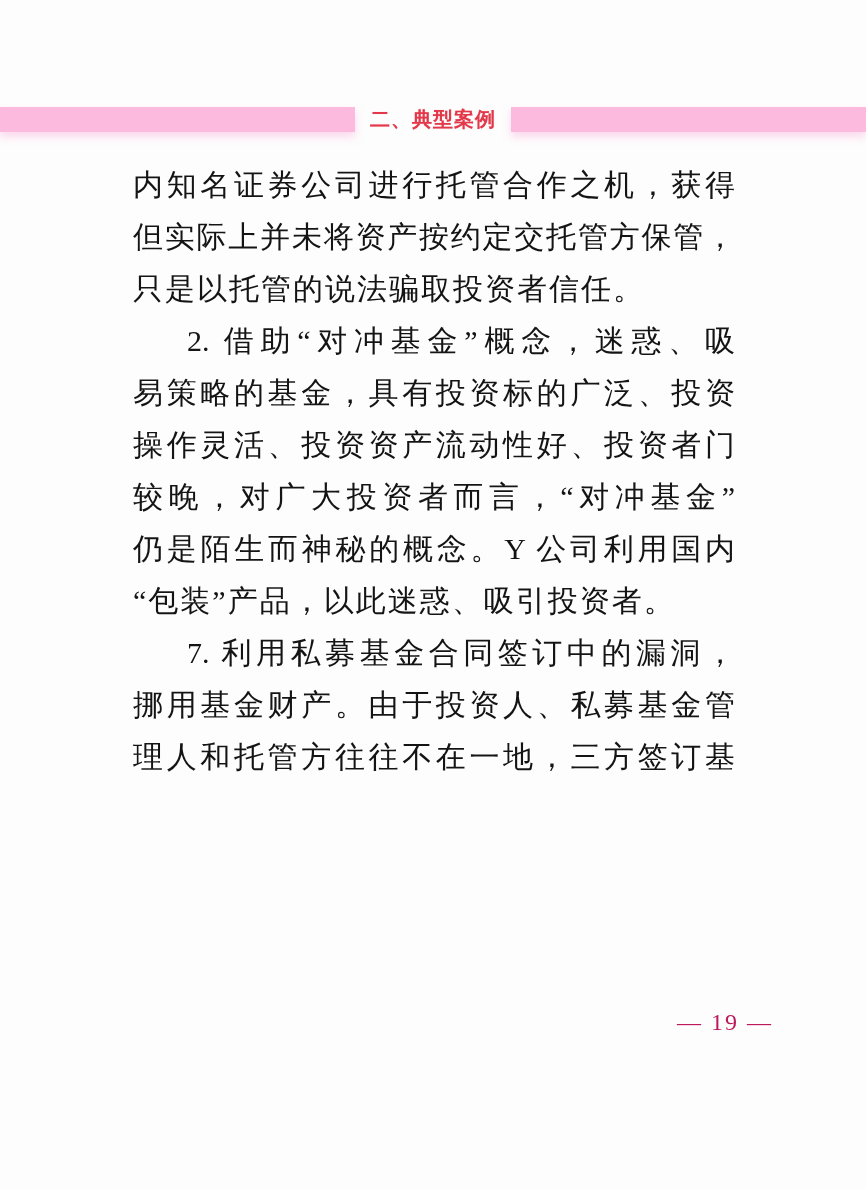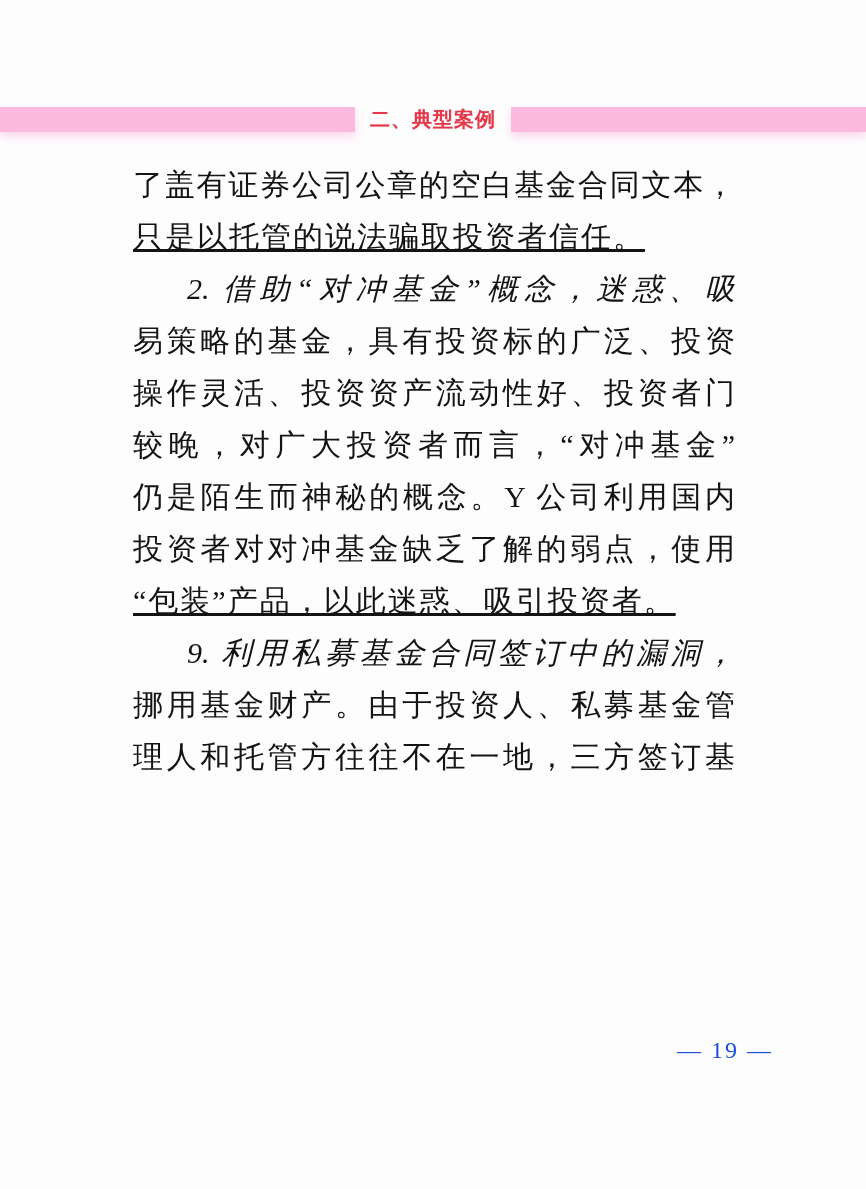--- a/index.html
+++ b/index.html
@@ -109,6 +109,7 @@
 
   <div class="text-block">
 
+  <div class="line">内知名证券公司进行托管合作之机，获得</div>
       <div class="line">了盖有证券公司公章的空白基金合同文本，</div>
       <div class="line no-justify">只是以托管的说法骗取投资者信任。</div>
       <div class="line indent">2. 借助“对冲基金”概念，迷惑、吸</div>

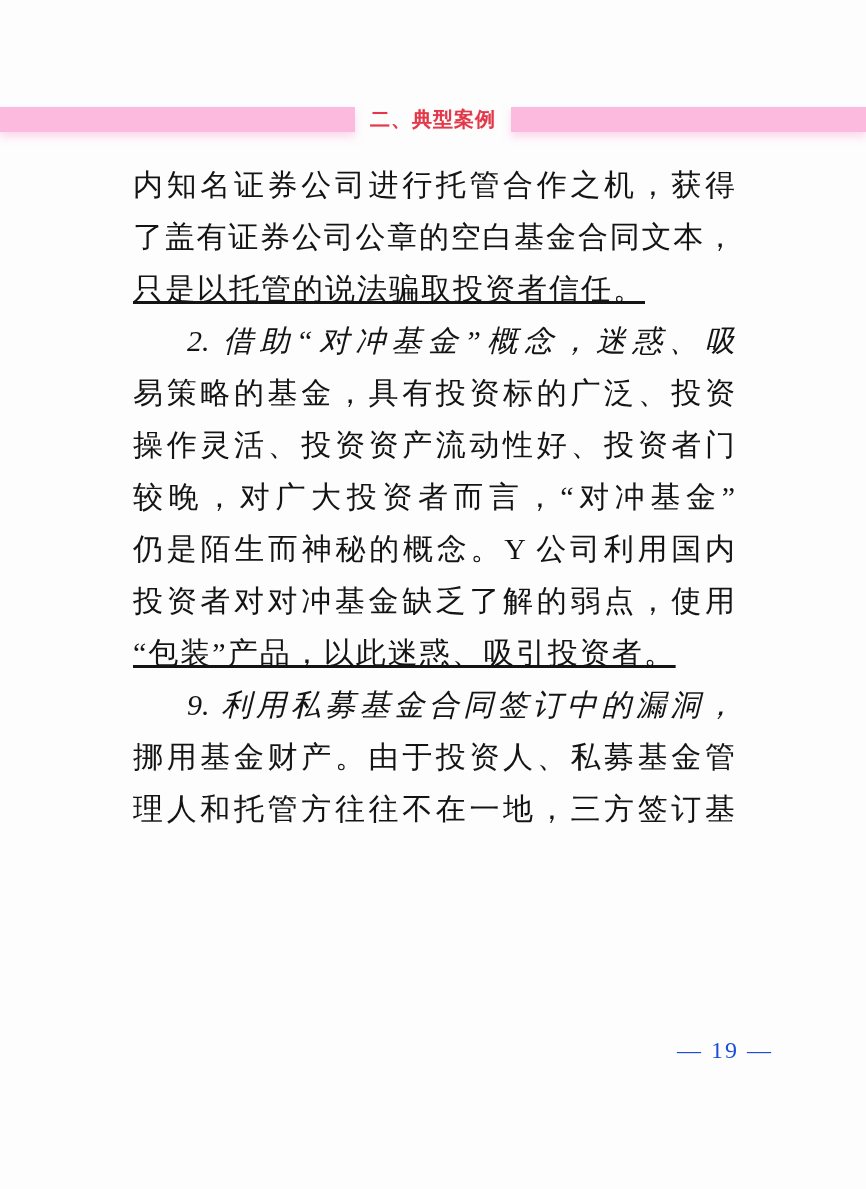--- a/index.html
+++ b/index.html
@@ -110,7 +110,7 @@
   <div class="text-block">
 
   <div class="line">内知名证券公司进行托管合作之机，获得</div>
-      <div class="line">了盖有证券公司公章的空白基金合同文本，</div>
+      <div class="line">但实际上并未将资产按约定交托管方保管，</div>
       <div class="line no-justify">只是以托管的说法骗取投资者信任。</div>
       <div class="line indent">2. 借助“对冲基金”概念，迷惑、吸</div>
       <div class="line">易策略的基金，具有投资标的广泛、投资</div>

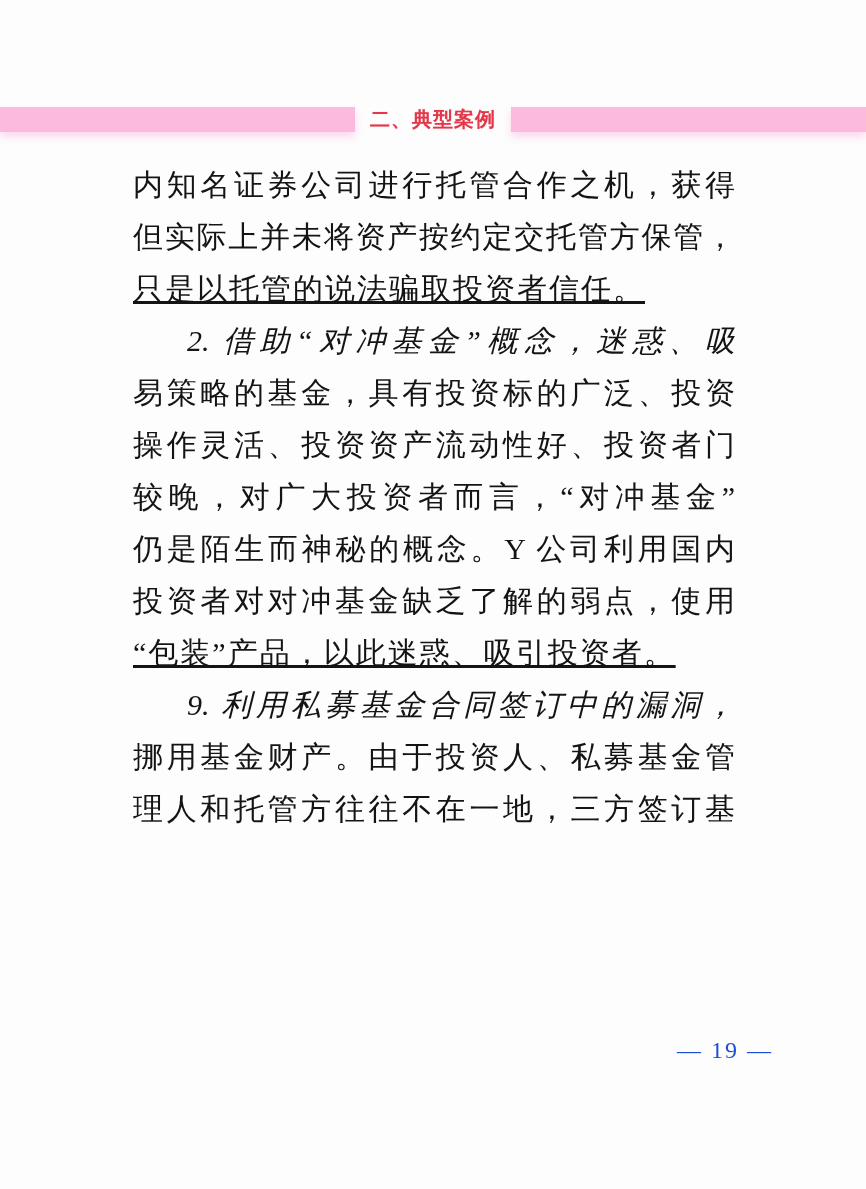--- a/index.html
+++ b/index.html
@@ -79,7 +79,6 @@
     text-align: center;
     text-align-last: left;
     letter-spacing: 2px;
-    text-decoration: underline;
   }
 
   

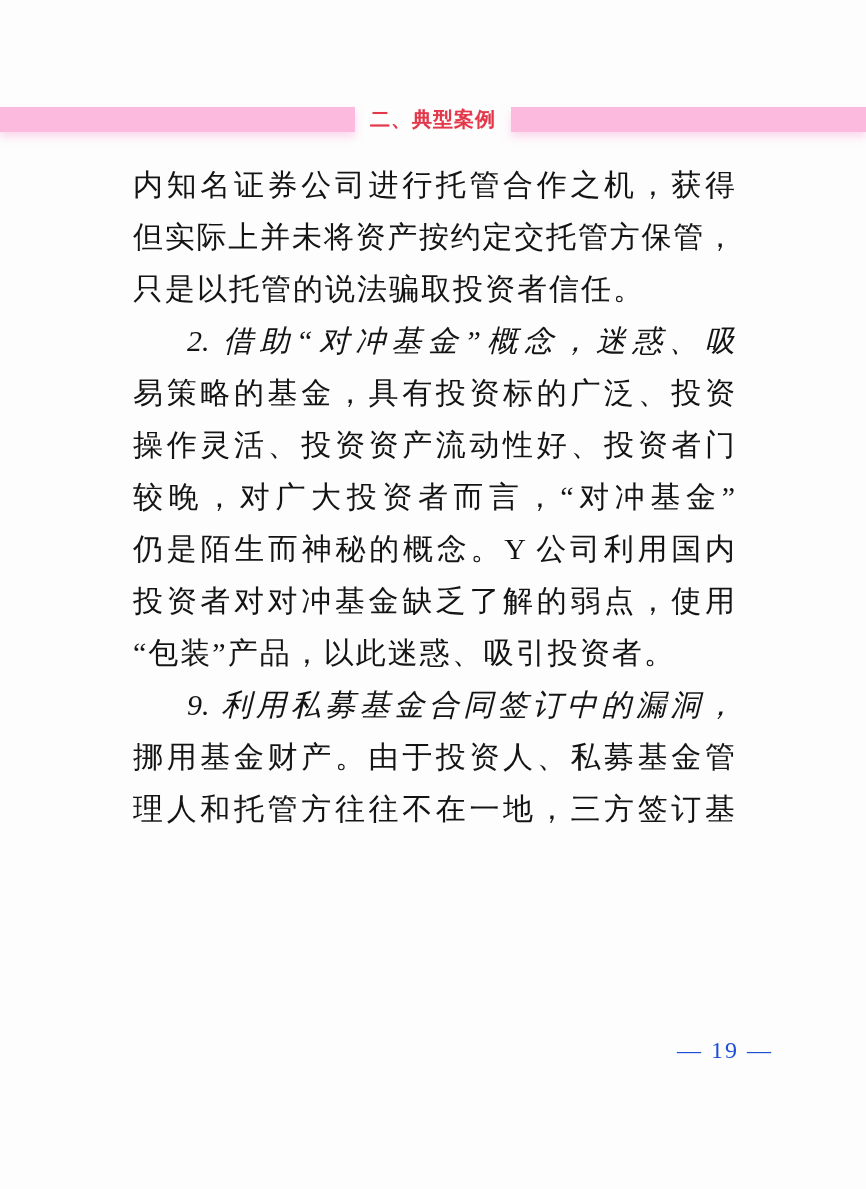--- a/index.html
+++ b/index.html
@@ -73,7 +73,6 @@
   }
   .line.indent {
     padding-left: 54px;
-    font-style: italic;
   }
   .line.no-justify {
     text-align: center;

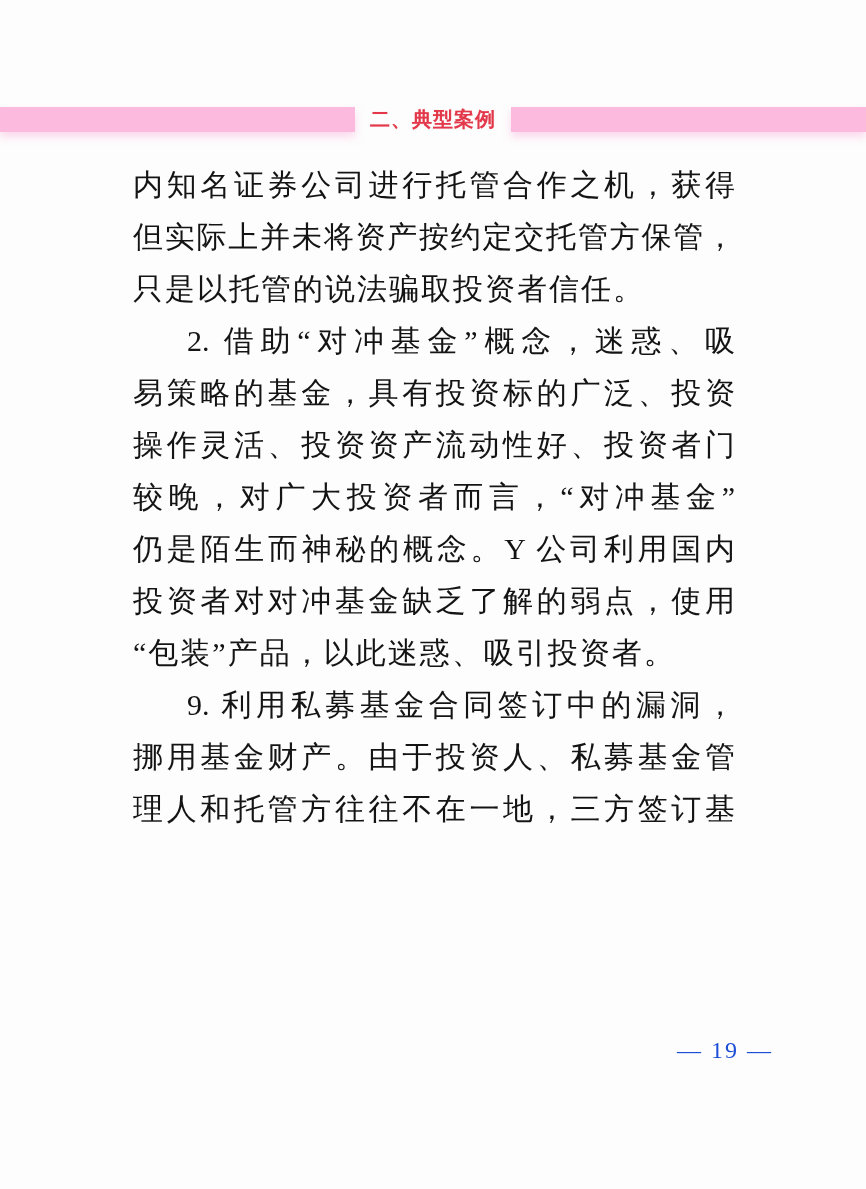--- a/index.html
+++ b/index.html
@@ -115,7 +115,6 @@
       <div class="line">操作灵活、投资资产流动性好、投资者门</div>
       <div class="line">较晚，对广大投资者而言，“对冲基金”</div>
       <div class="line">仍是陌生而神秘的概念。Y 公司利用国内</div>
-      <div class="line">投资者对对冲基金缺乏了解的弱点，使用</div>
       <div class="line no-justify">“包装”产品，以此迷惑、吸引投资者。</div>
       <div class="line indent">9. 利用私募基金合同签订中的漏洞，</div>
       <div class="line">挪用基金财产。由于投资人、私募基金管</div>

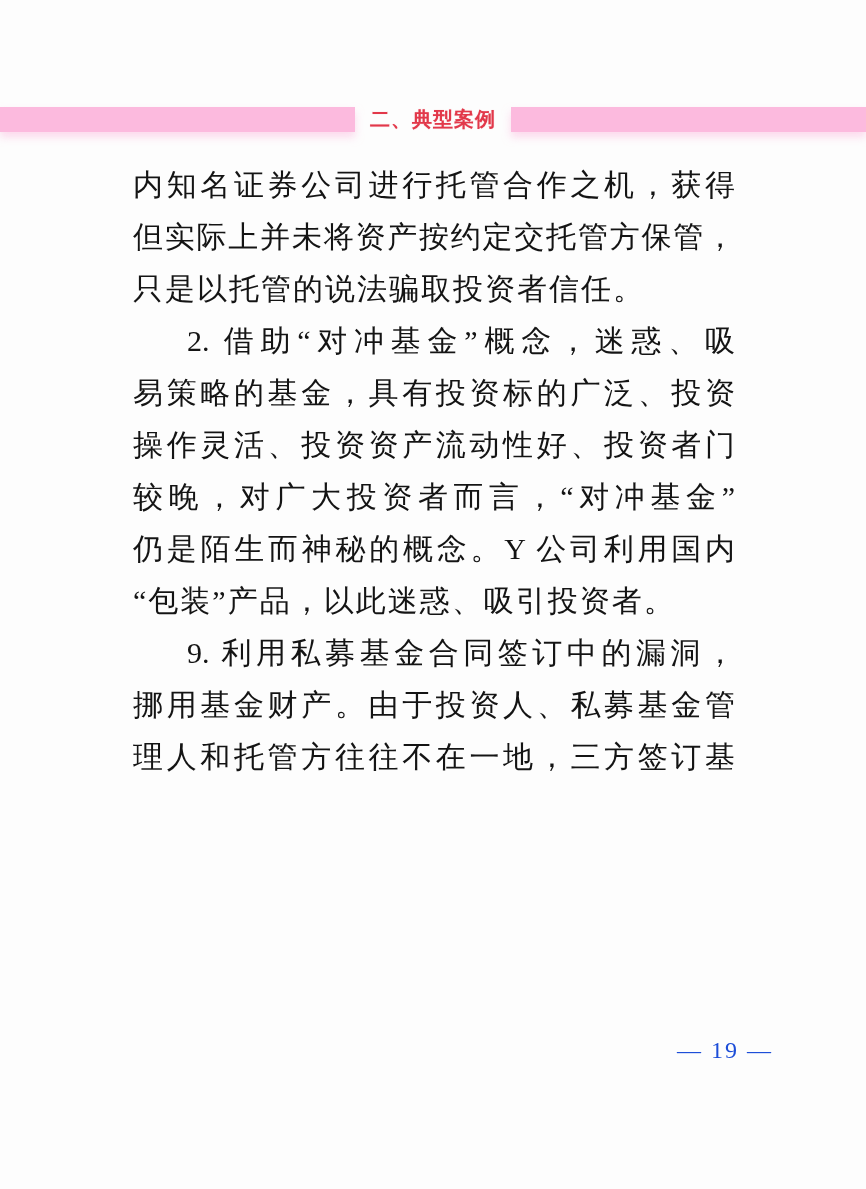--- a/index.html
+++ b/index.html
@@ -116,7 +116,7 @@
       <div class="line">较晚，对广大投资者而言，“对冲基金”</div>
       <div class="line">仍是陌生而神秘的概念。Y 公司利用国内</div>
       <div class="line no-justify">“包装”产品，以此迷惑、吸引投资者。</div>
-      <div class="line indent">9. 利用私募基金合同签订中的漏洞，</div>
+      <div class="line indent">7. 利用私募基金合同签订中的漏洞，</div>
       <div class="line">挪用基金财产。由于投资人、私募基金管</div>
       <div class="line">理人和托管方往往不在一地，三方签订基</div>
     </div>

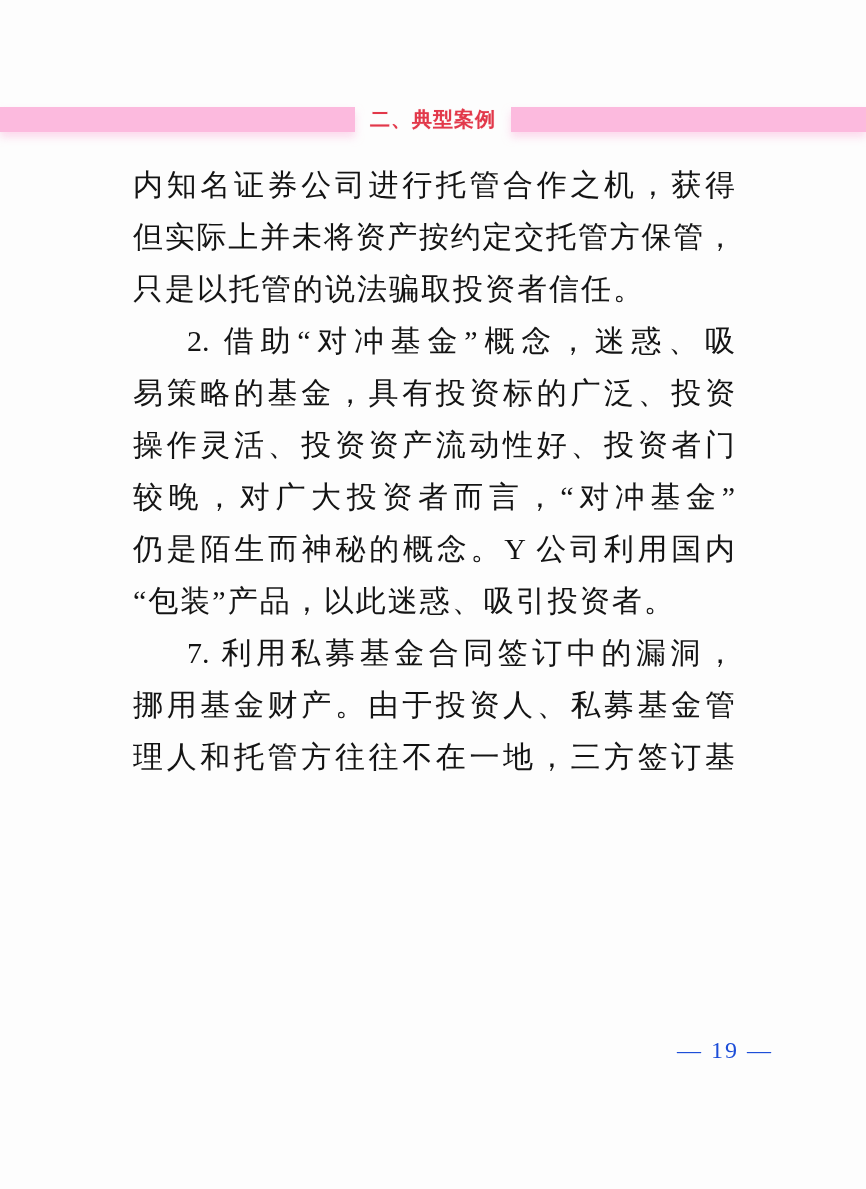--- a/index.html
+++ b/index.html
@@ -83,12 +83,12 @@
   
   .page-number {
     position: absolute;
-    top: 1034px;
+    top: 1006px;
     right: 93px;
     font-size: 24px;
     line-height: 32px;
     letter-spacing: 2px;
-    color: #1d4ed8;
+    color: #be185d;
     white-space: nowrap;
   }
 </style>

